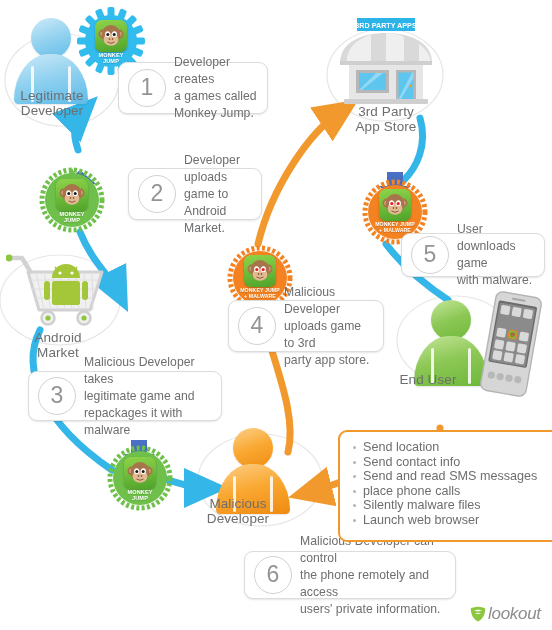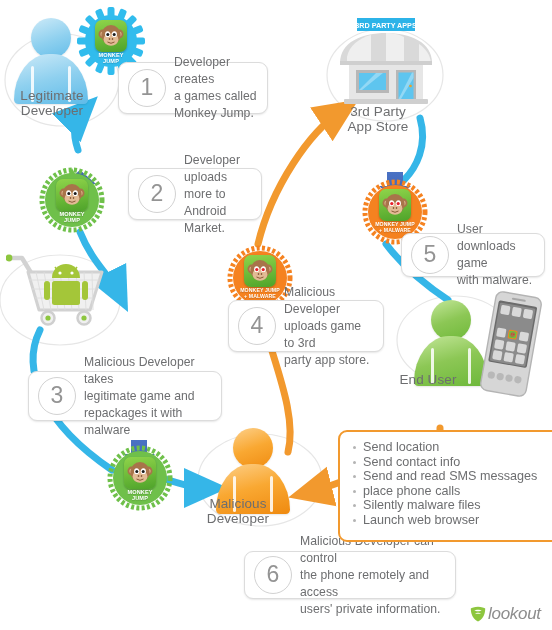--- a/index.html
+++ b/index.html
@@ -424,7 +424,7 @@
       <rect x="18" y="81" width="84" height="5" rx="1" fill="#cfcfcf"></rect>
     </svg>
   </div>
-  <div class="actor-label" style="left:322px; top:104px; width:112px;">3rd Party
+  <div class="actor-label" style="left:330px; top:104px; width:112px;">3rd Party
 App Store</div>
 
   <div id="cart" style="left:6px; top:252px; width:110px; height:82px;">

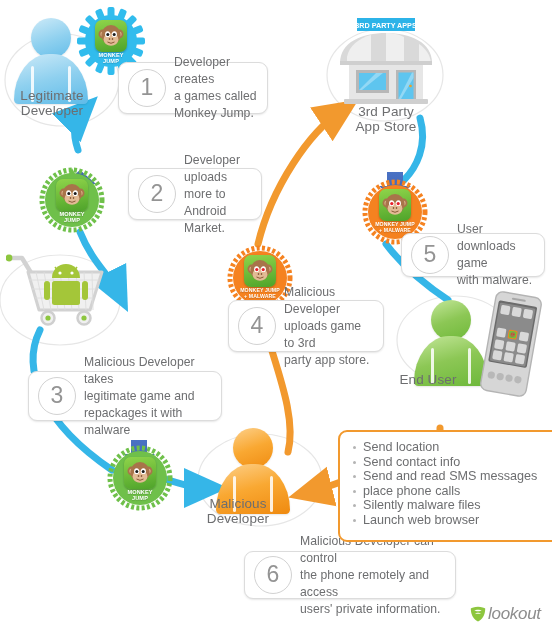--- a/index.html
+++ b/index.html
@@ -538,7 +538,7 @@
   <div class="callout" style="left:128px; top:168px; width:134px; height:52px;">
     <div class="num">2</div>
     <div class="txt">Developer uploads
-more to Android
+game to Android
 Market.</div>
   </div>
 

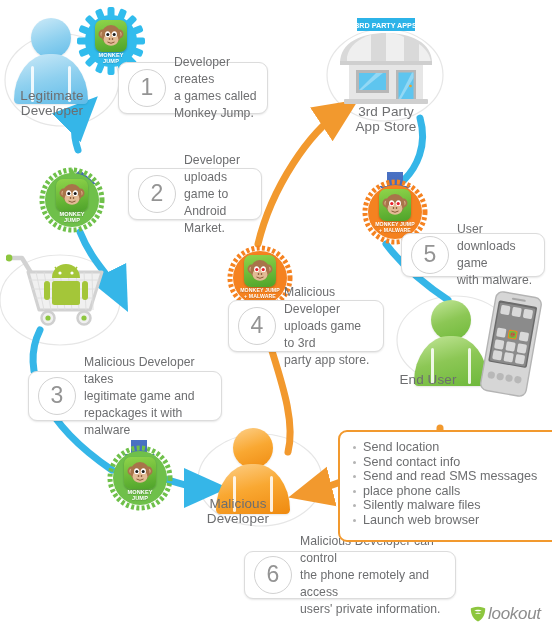--- a/index.html
+++ b/index.html
@@ -466,6 +466,8 @@
       <circle cx="78" cy="66" r="2.6" fill="#8dc63f"></circle>
     </svg>
   </div>
+  <div class="actor-label" style="left:8px; top:330px; width:100px; text-align:center;">Android
+Market</div>
 
   <div class="person" style="left:216px; top:428px; width:76px; height:78px;">
     <div class="head" style="left:17px; top:0px; width:40px; height:40px;

